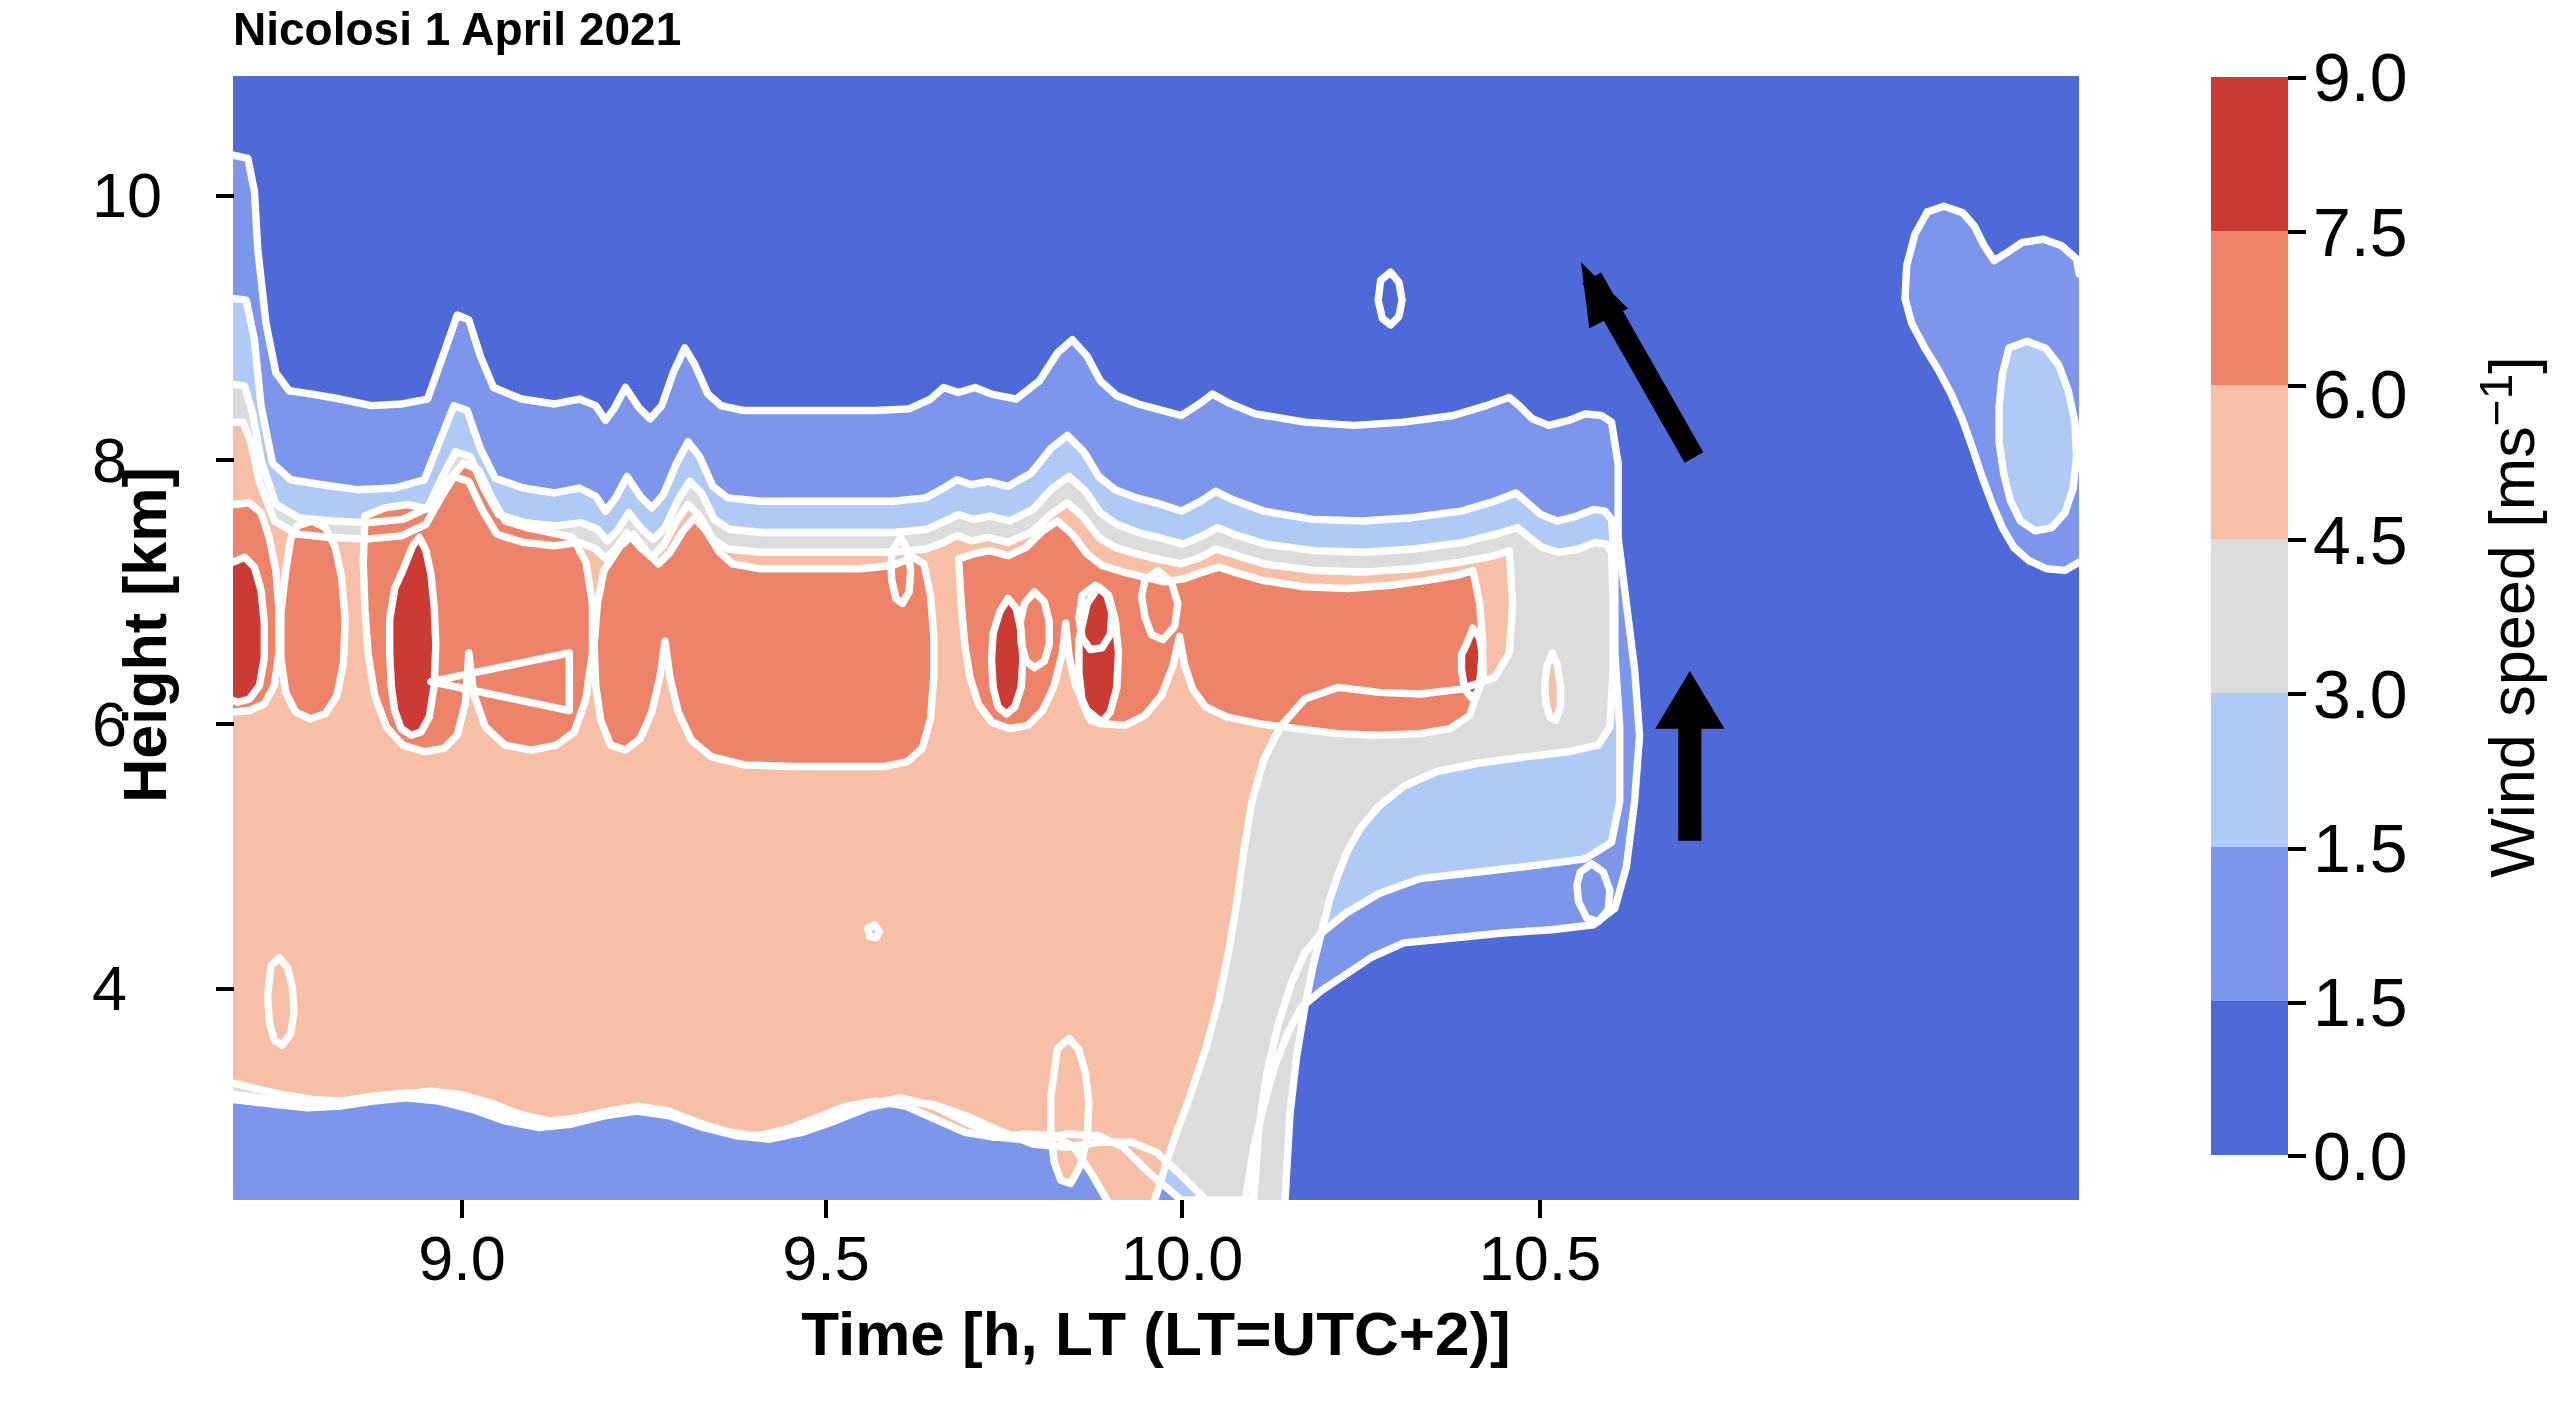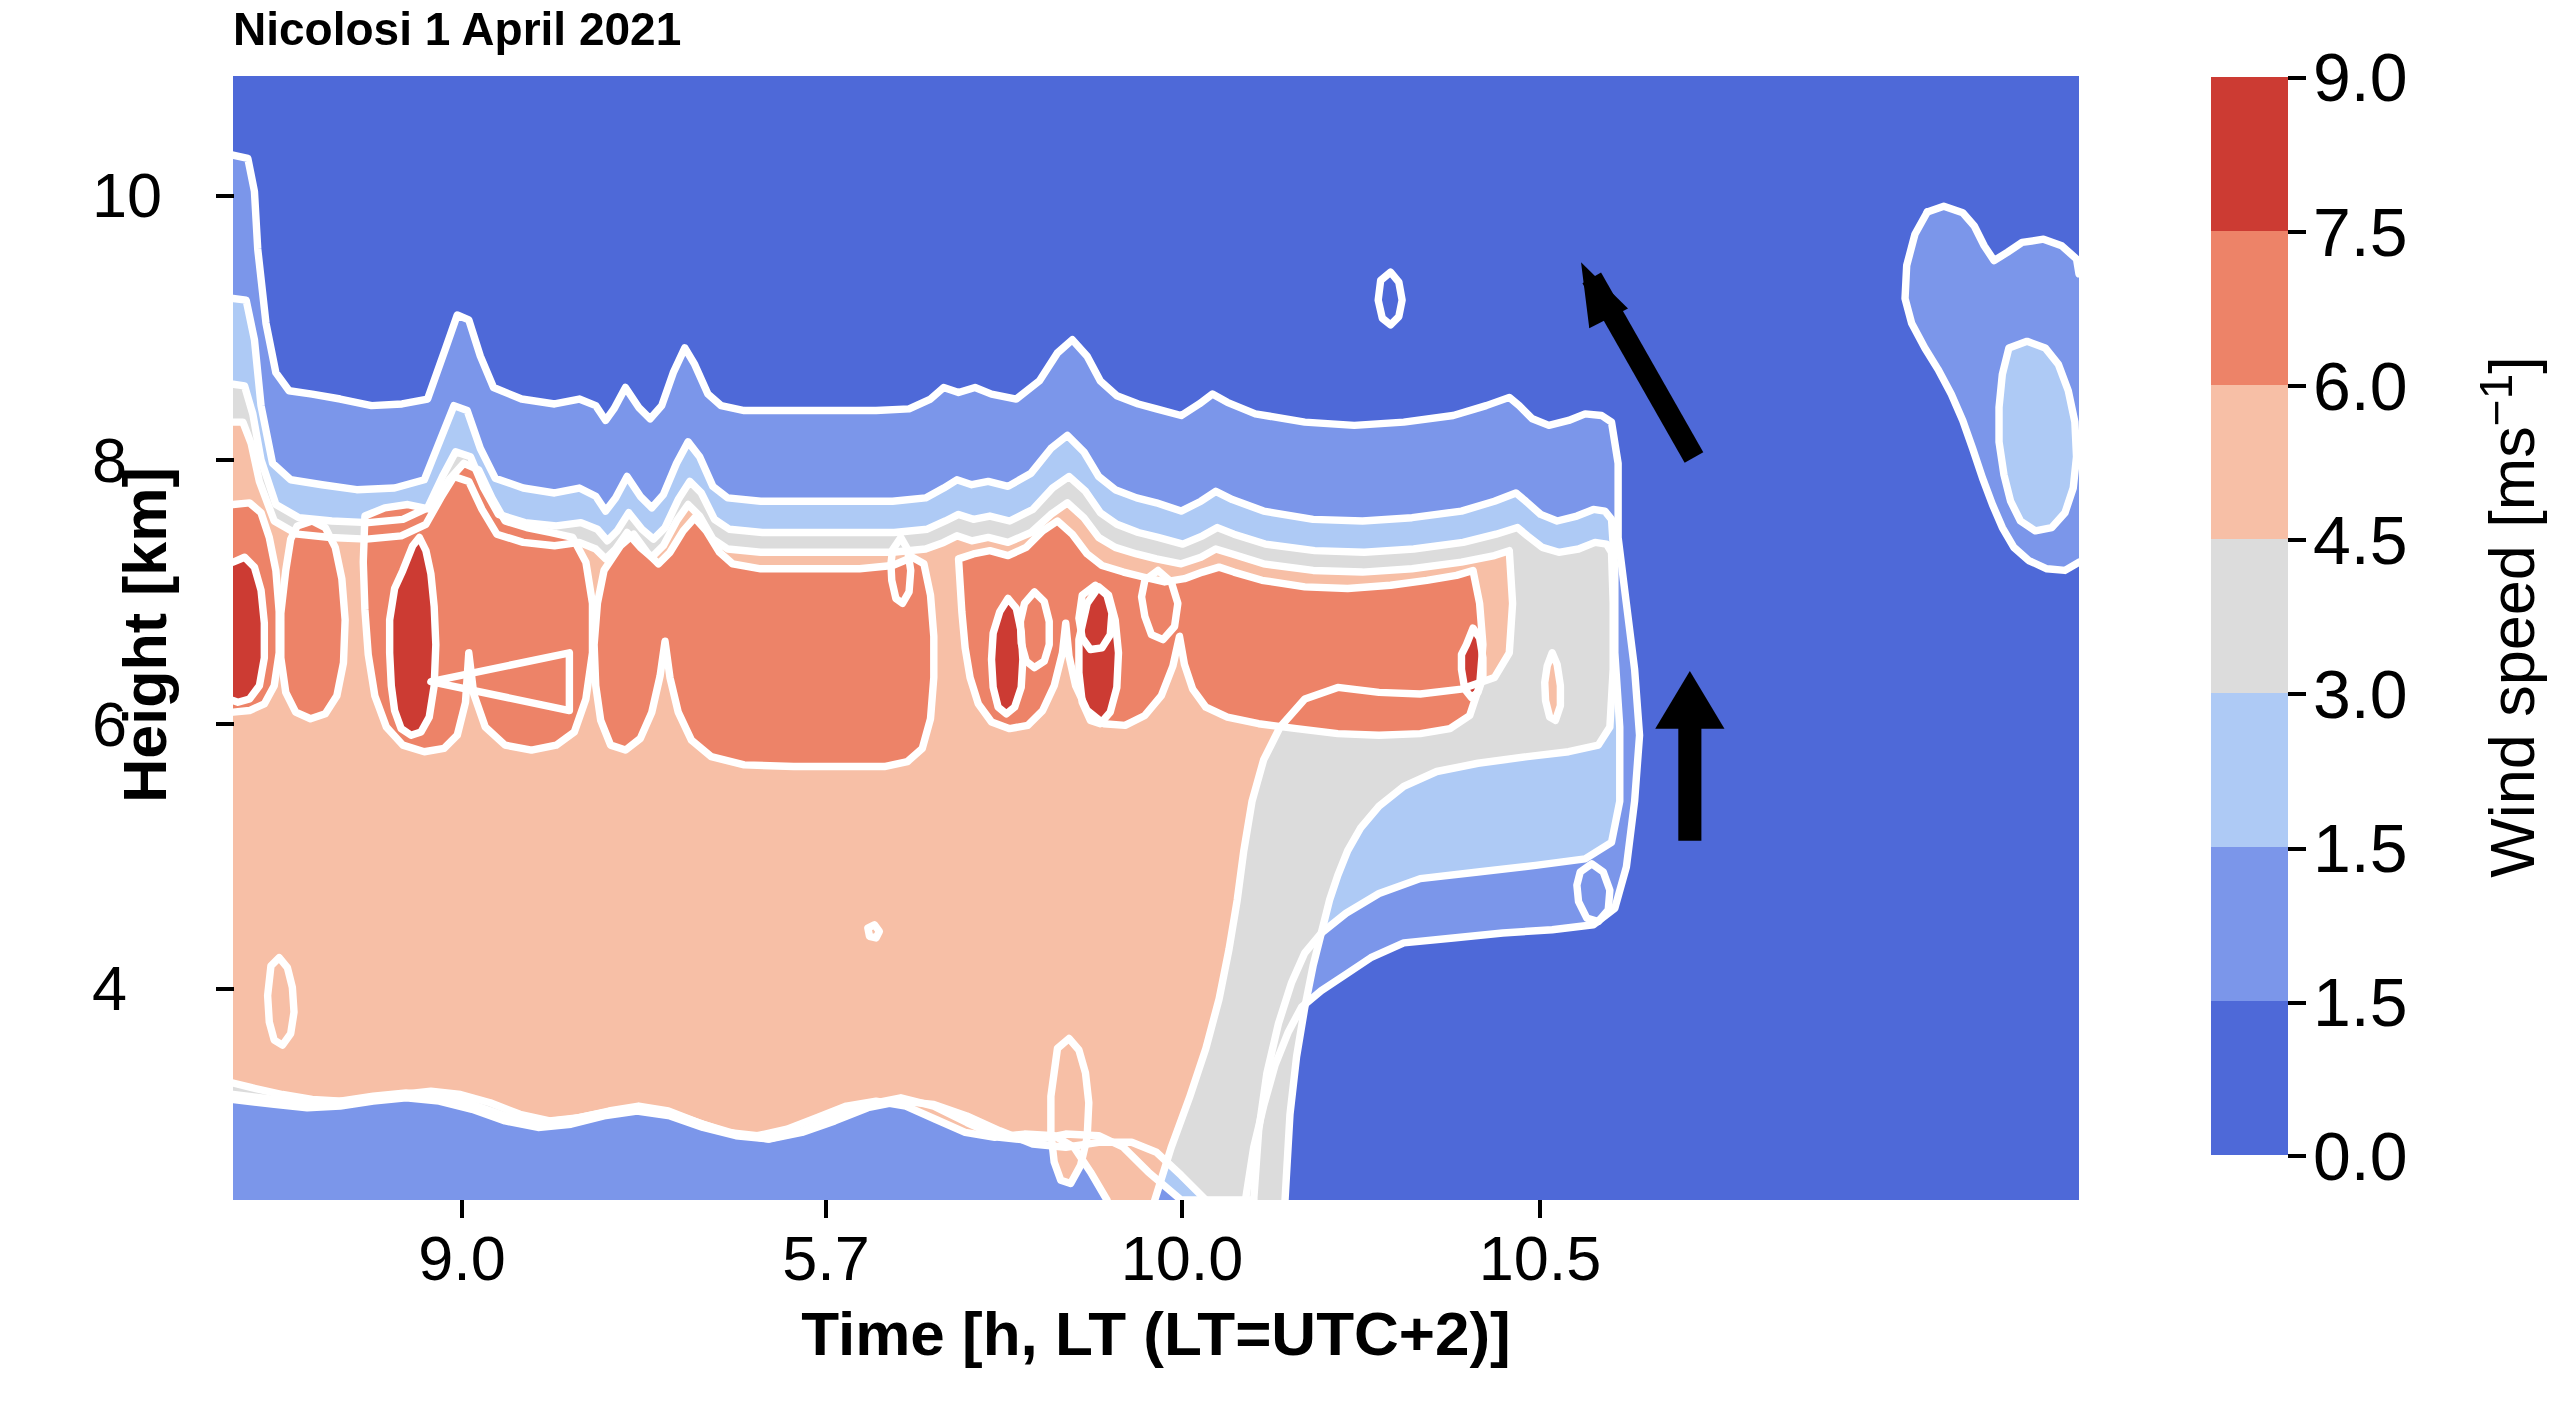--- a/index.html
+++ b/index.html
@@ -189,7 +189,7 @@
 
   <div class="cbar-lbl" style="top:77px;">9.0</div>
   <div class="cbar-lbl" style="top:232px;">7.5</div>
-  <div class="cbar-lbl" style="top:386px;">6.0</div>
+  <div class="cbar-lbl" style="top:394px;">6.0</div>
   <div class="cbar-lbl" style="top:540px;">4.5</div>
   <div class="cbar-lbl" style="top:694px;">3.0</div>
   <div class="cbar-lbl" style="top:848px;">1.5</div>

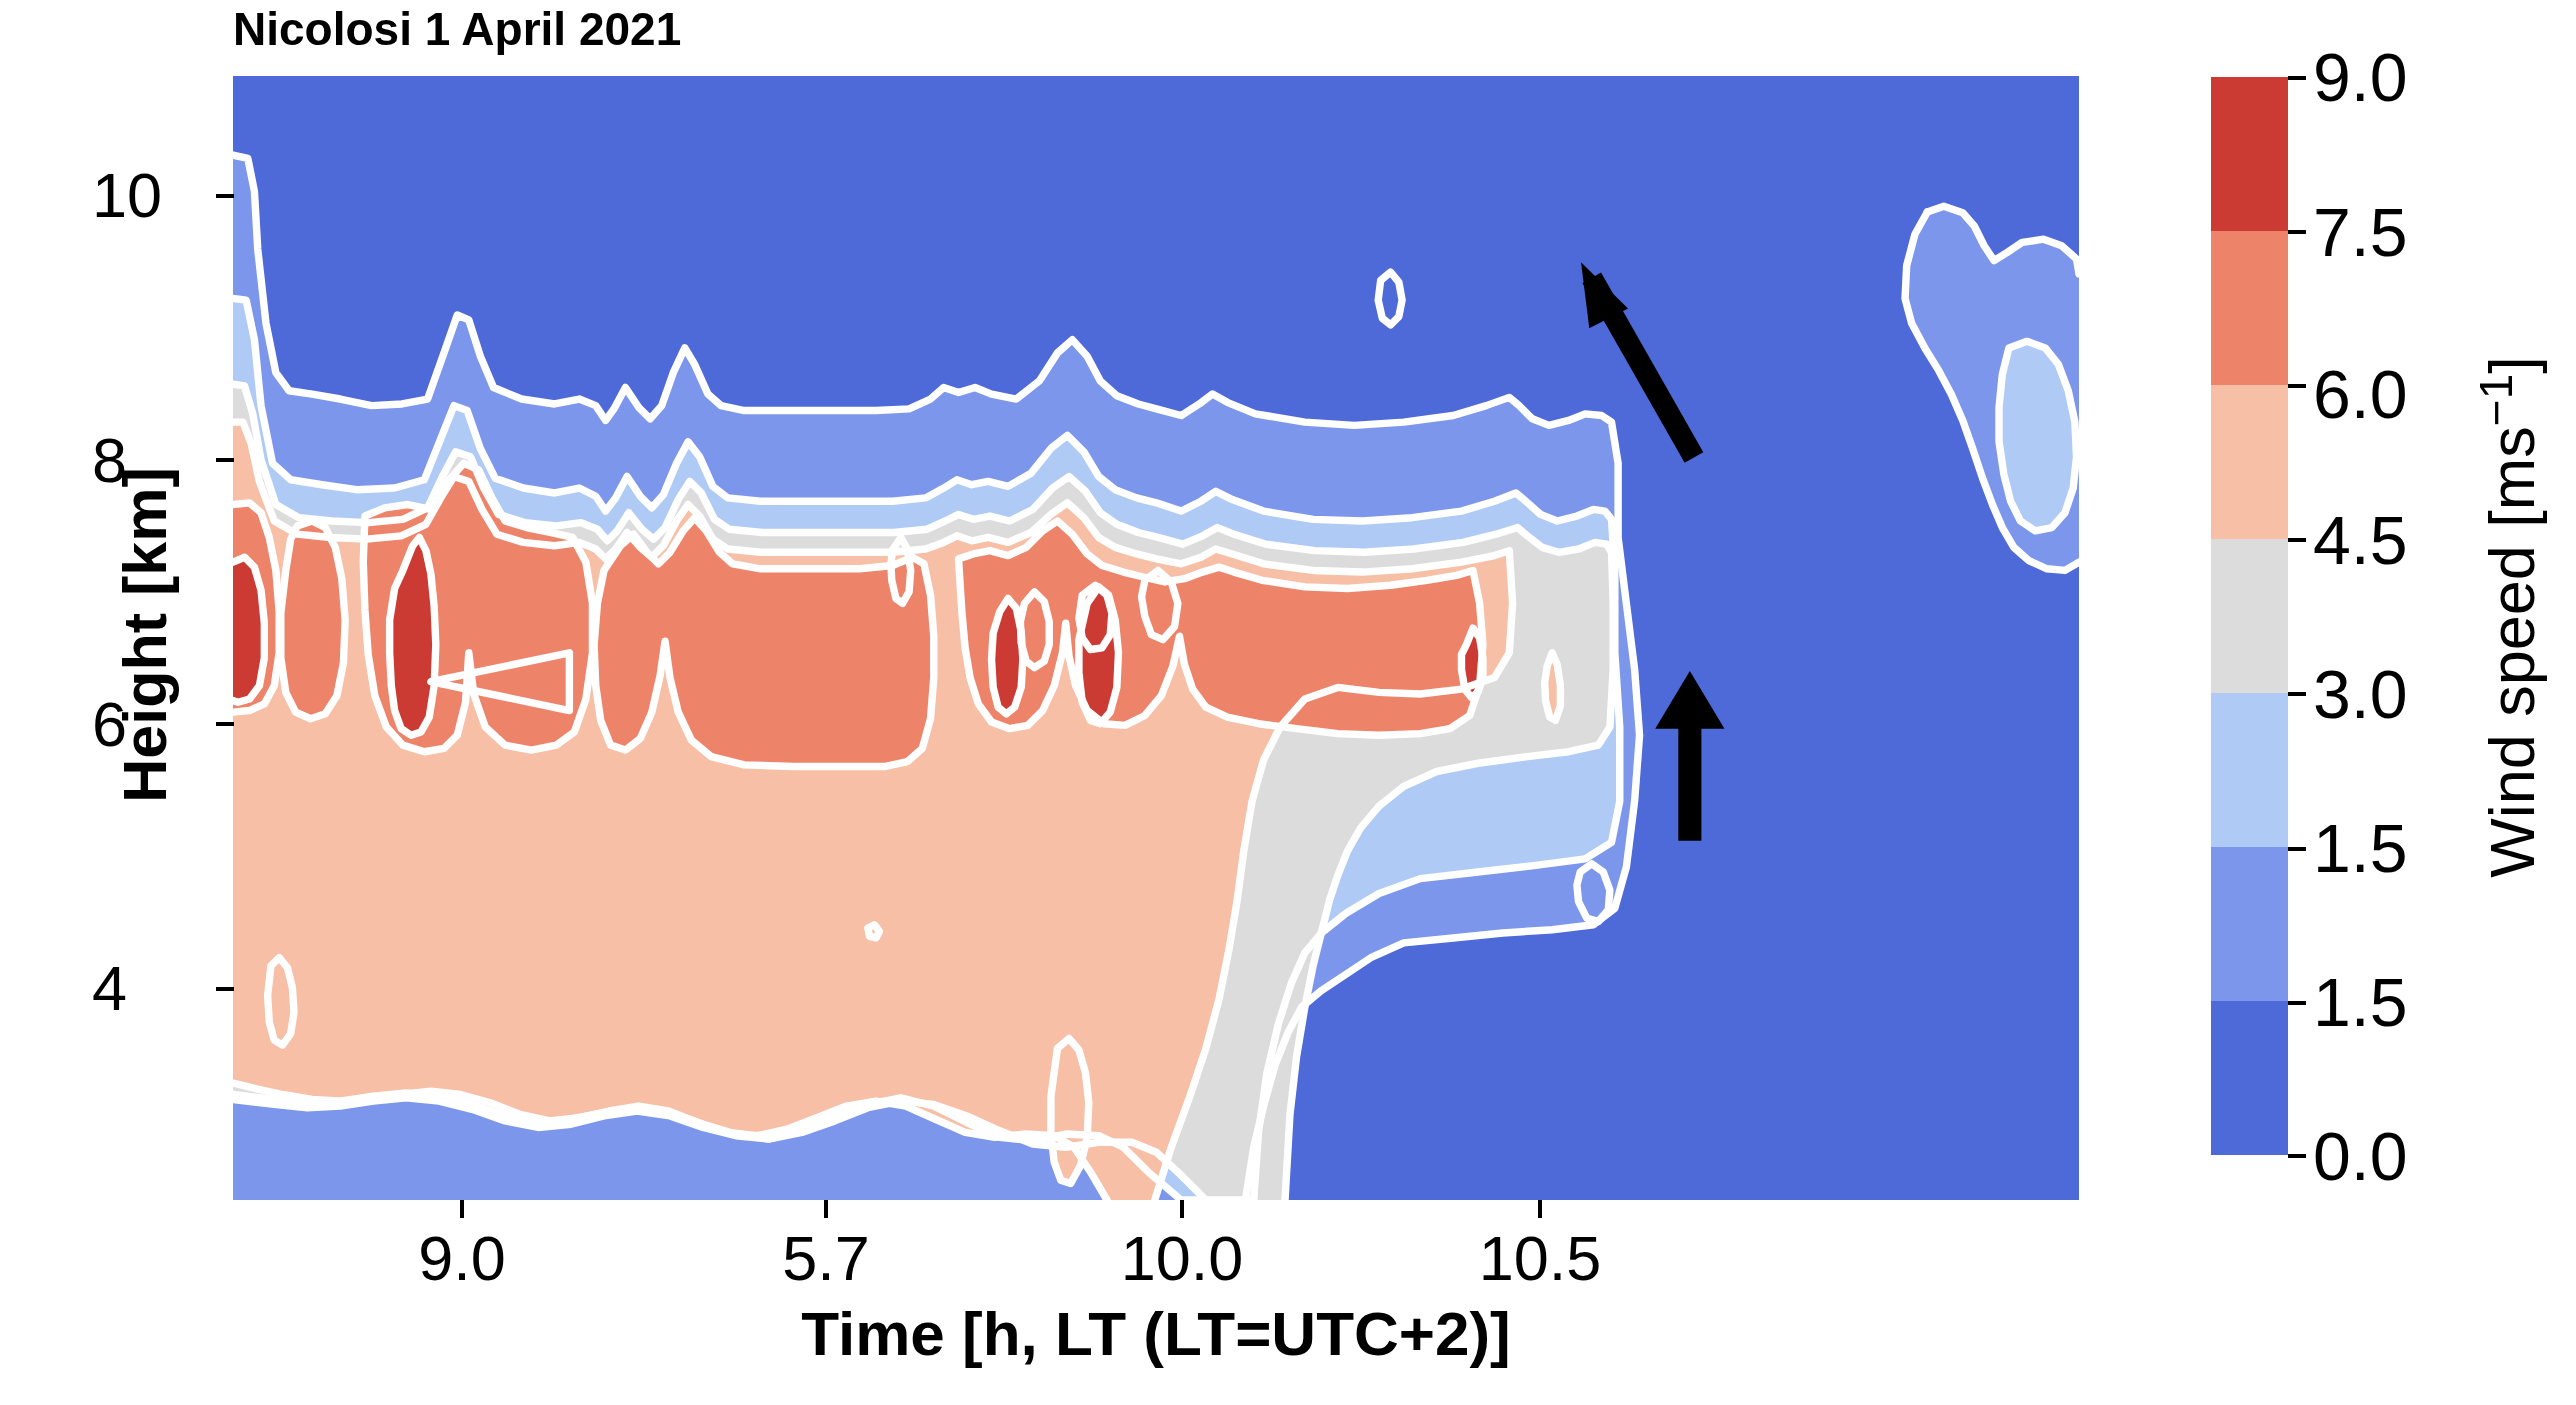--- a/index.html
+++ b/index.html
@@ -151,7 +151,7 @@
   <div class="tick-line" style="left:1538px;top:1200px;width:4.1px;height:18px;"></div>
 
   <div class="xtick-lbl" style="left:462px;top:1222px;">9.0</div>
-  <div class="xtick-lbl" style="left:826px;top:1222px;">5.7</div>
+  <div class="xtick-lbl" style="left:826px;top:1222px;">9.5</div>
   <div class="xtick-lbl" style="left:1182px;top:1222px;">10.0</div>
   <div class="xtick-lbl" style="left:1540px;top:1222px;text-align:right;">10.5</div>
 

